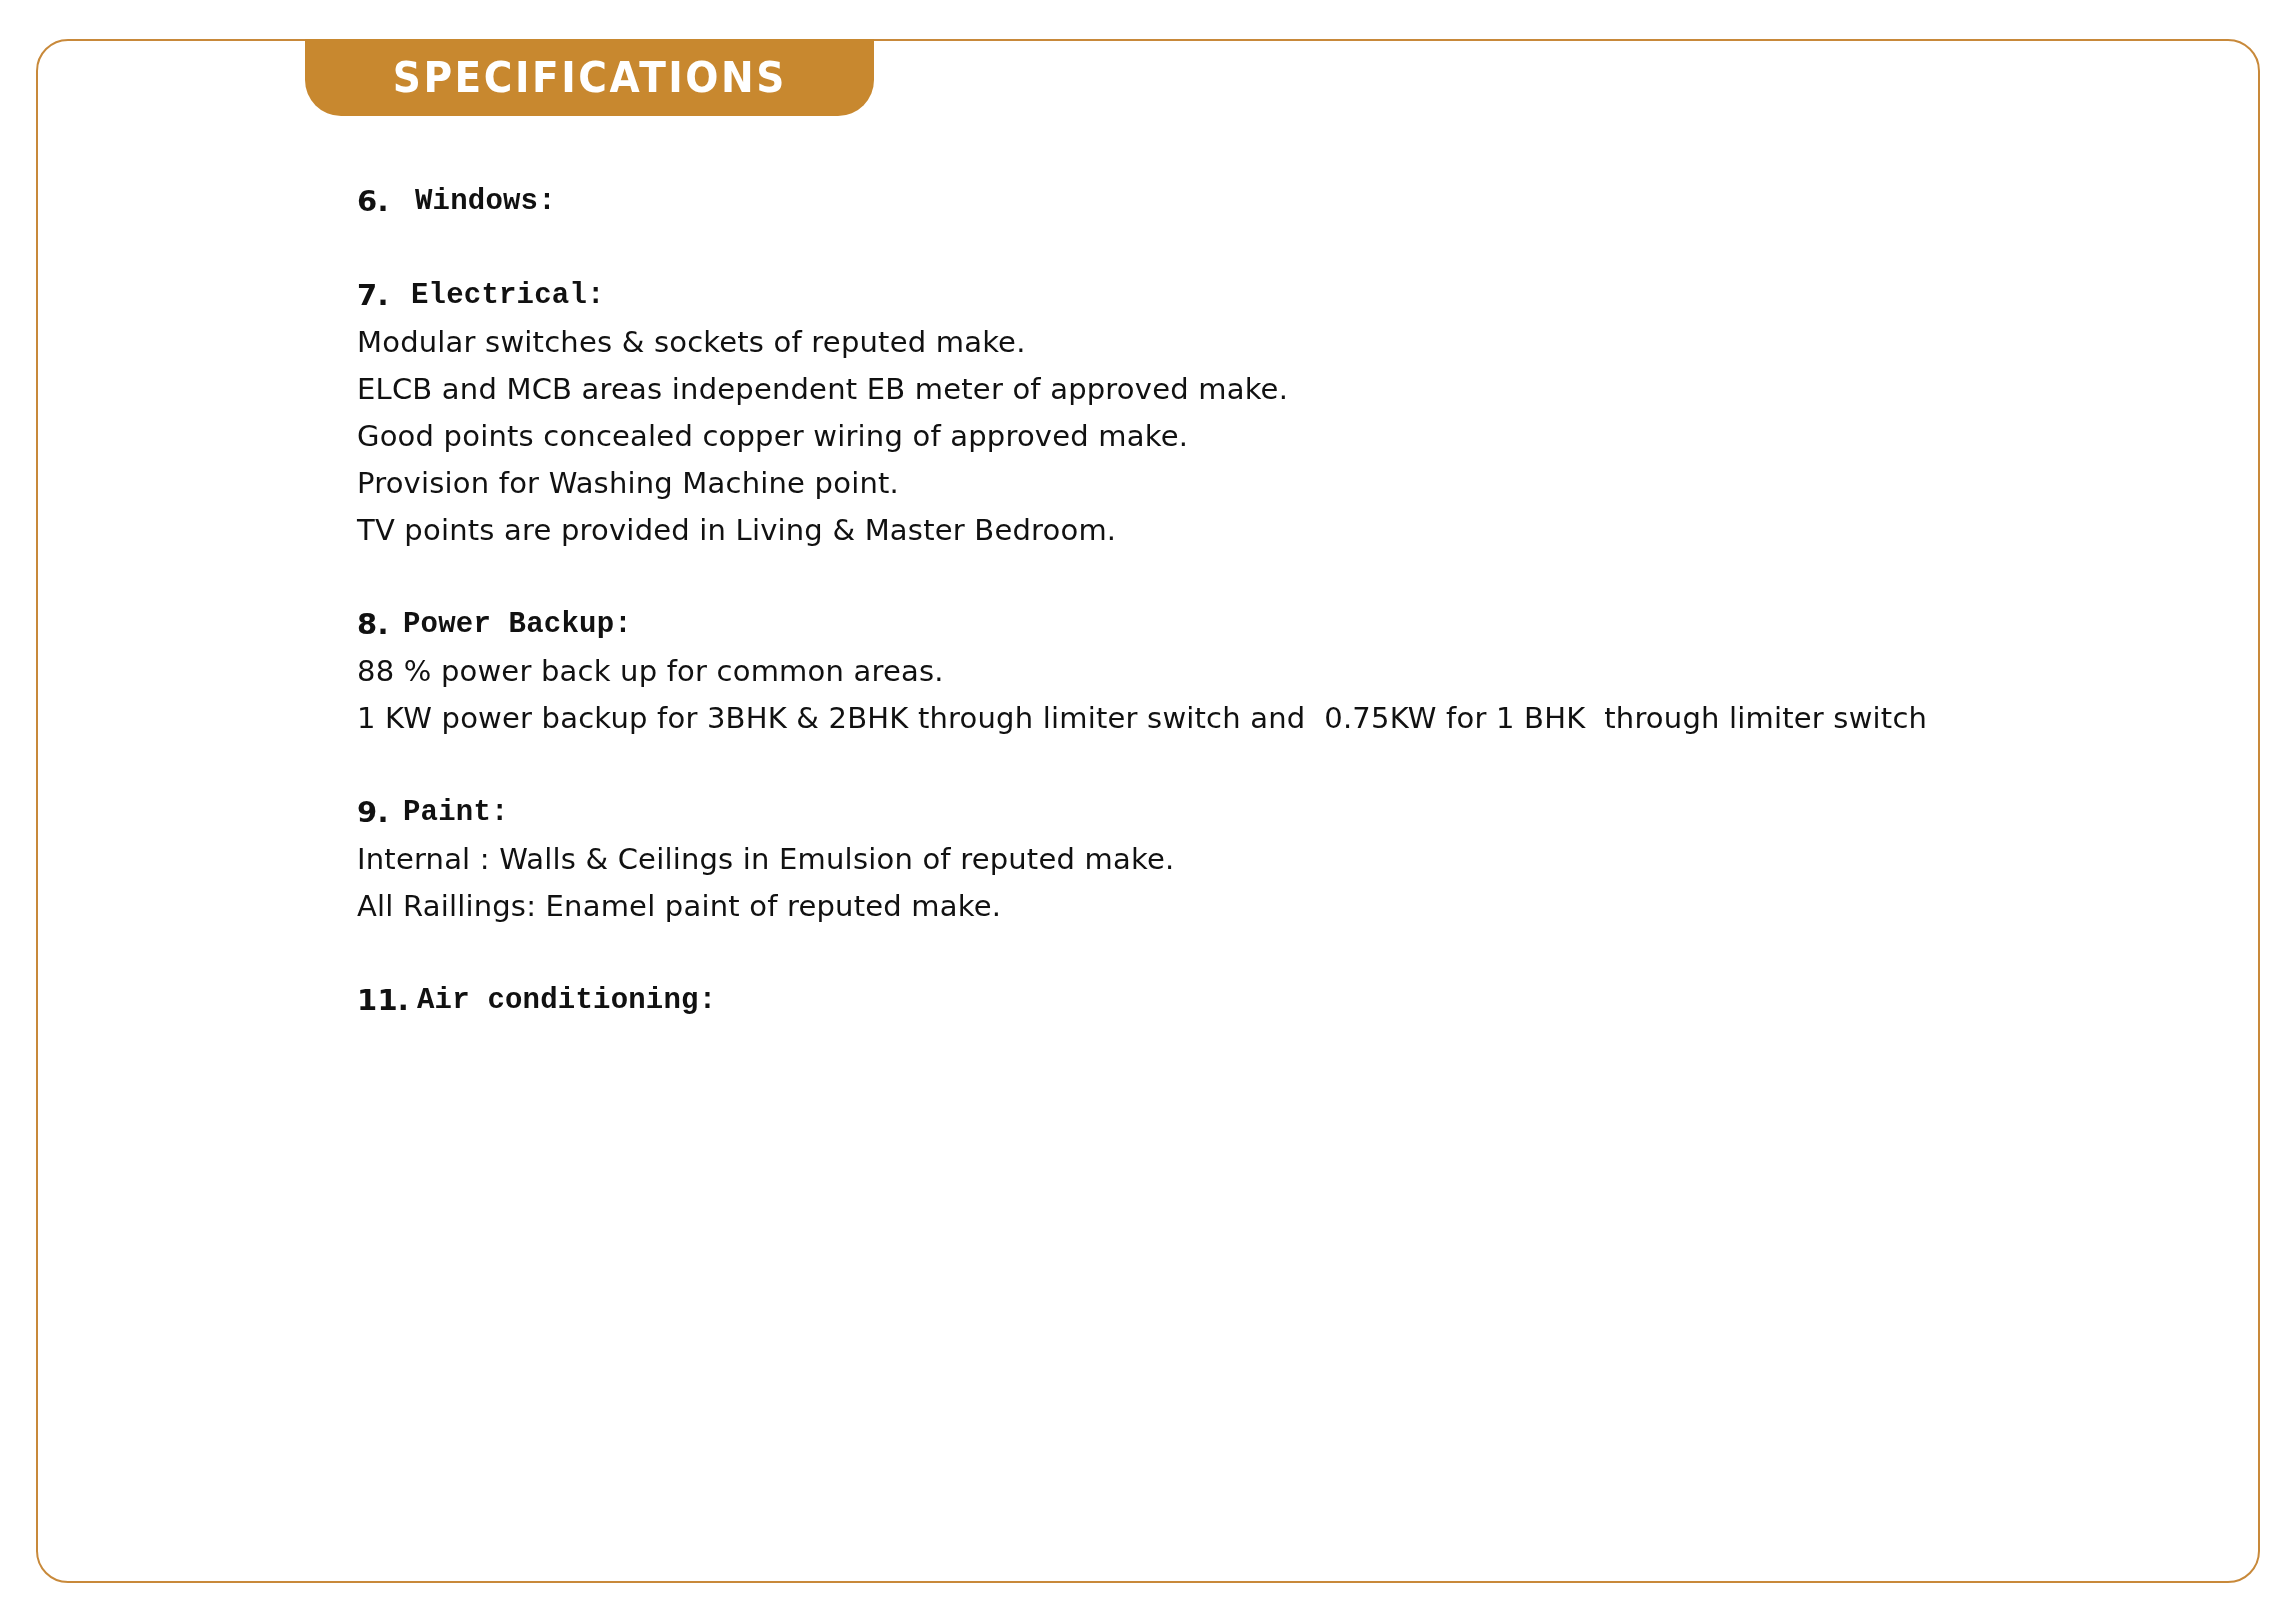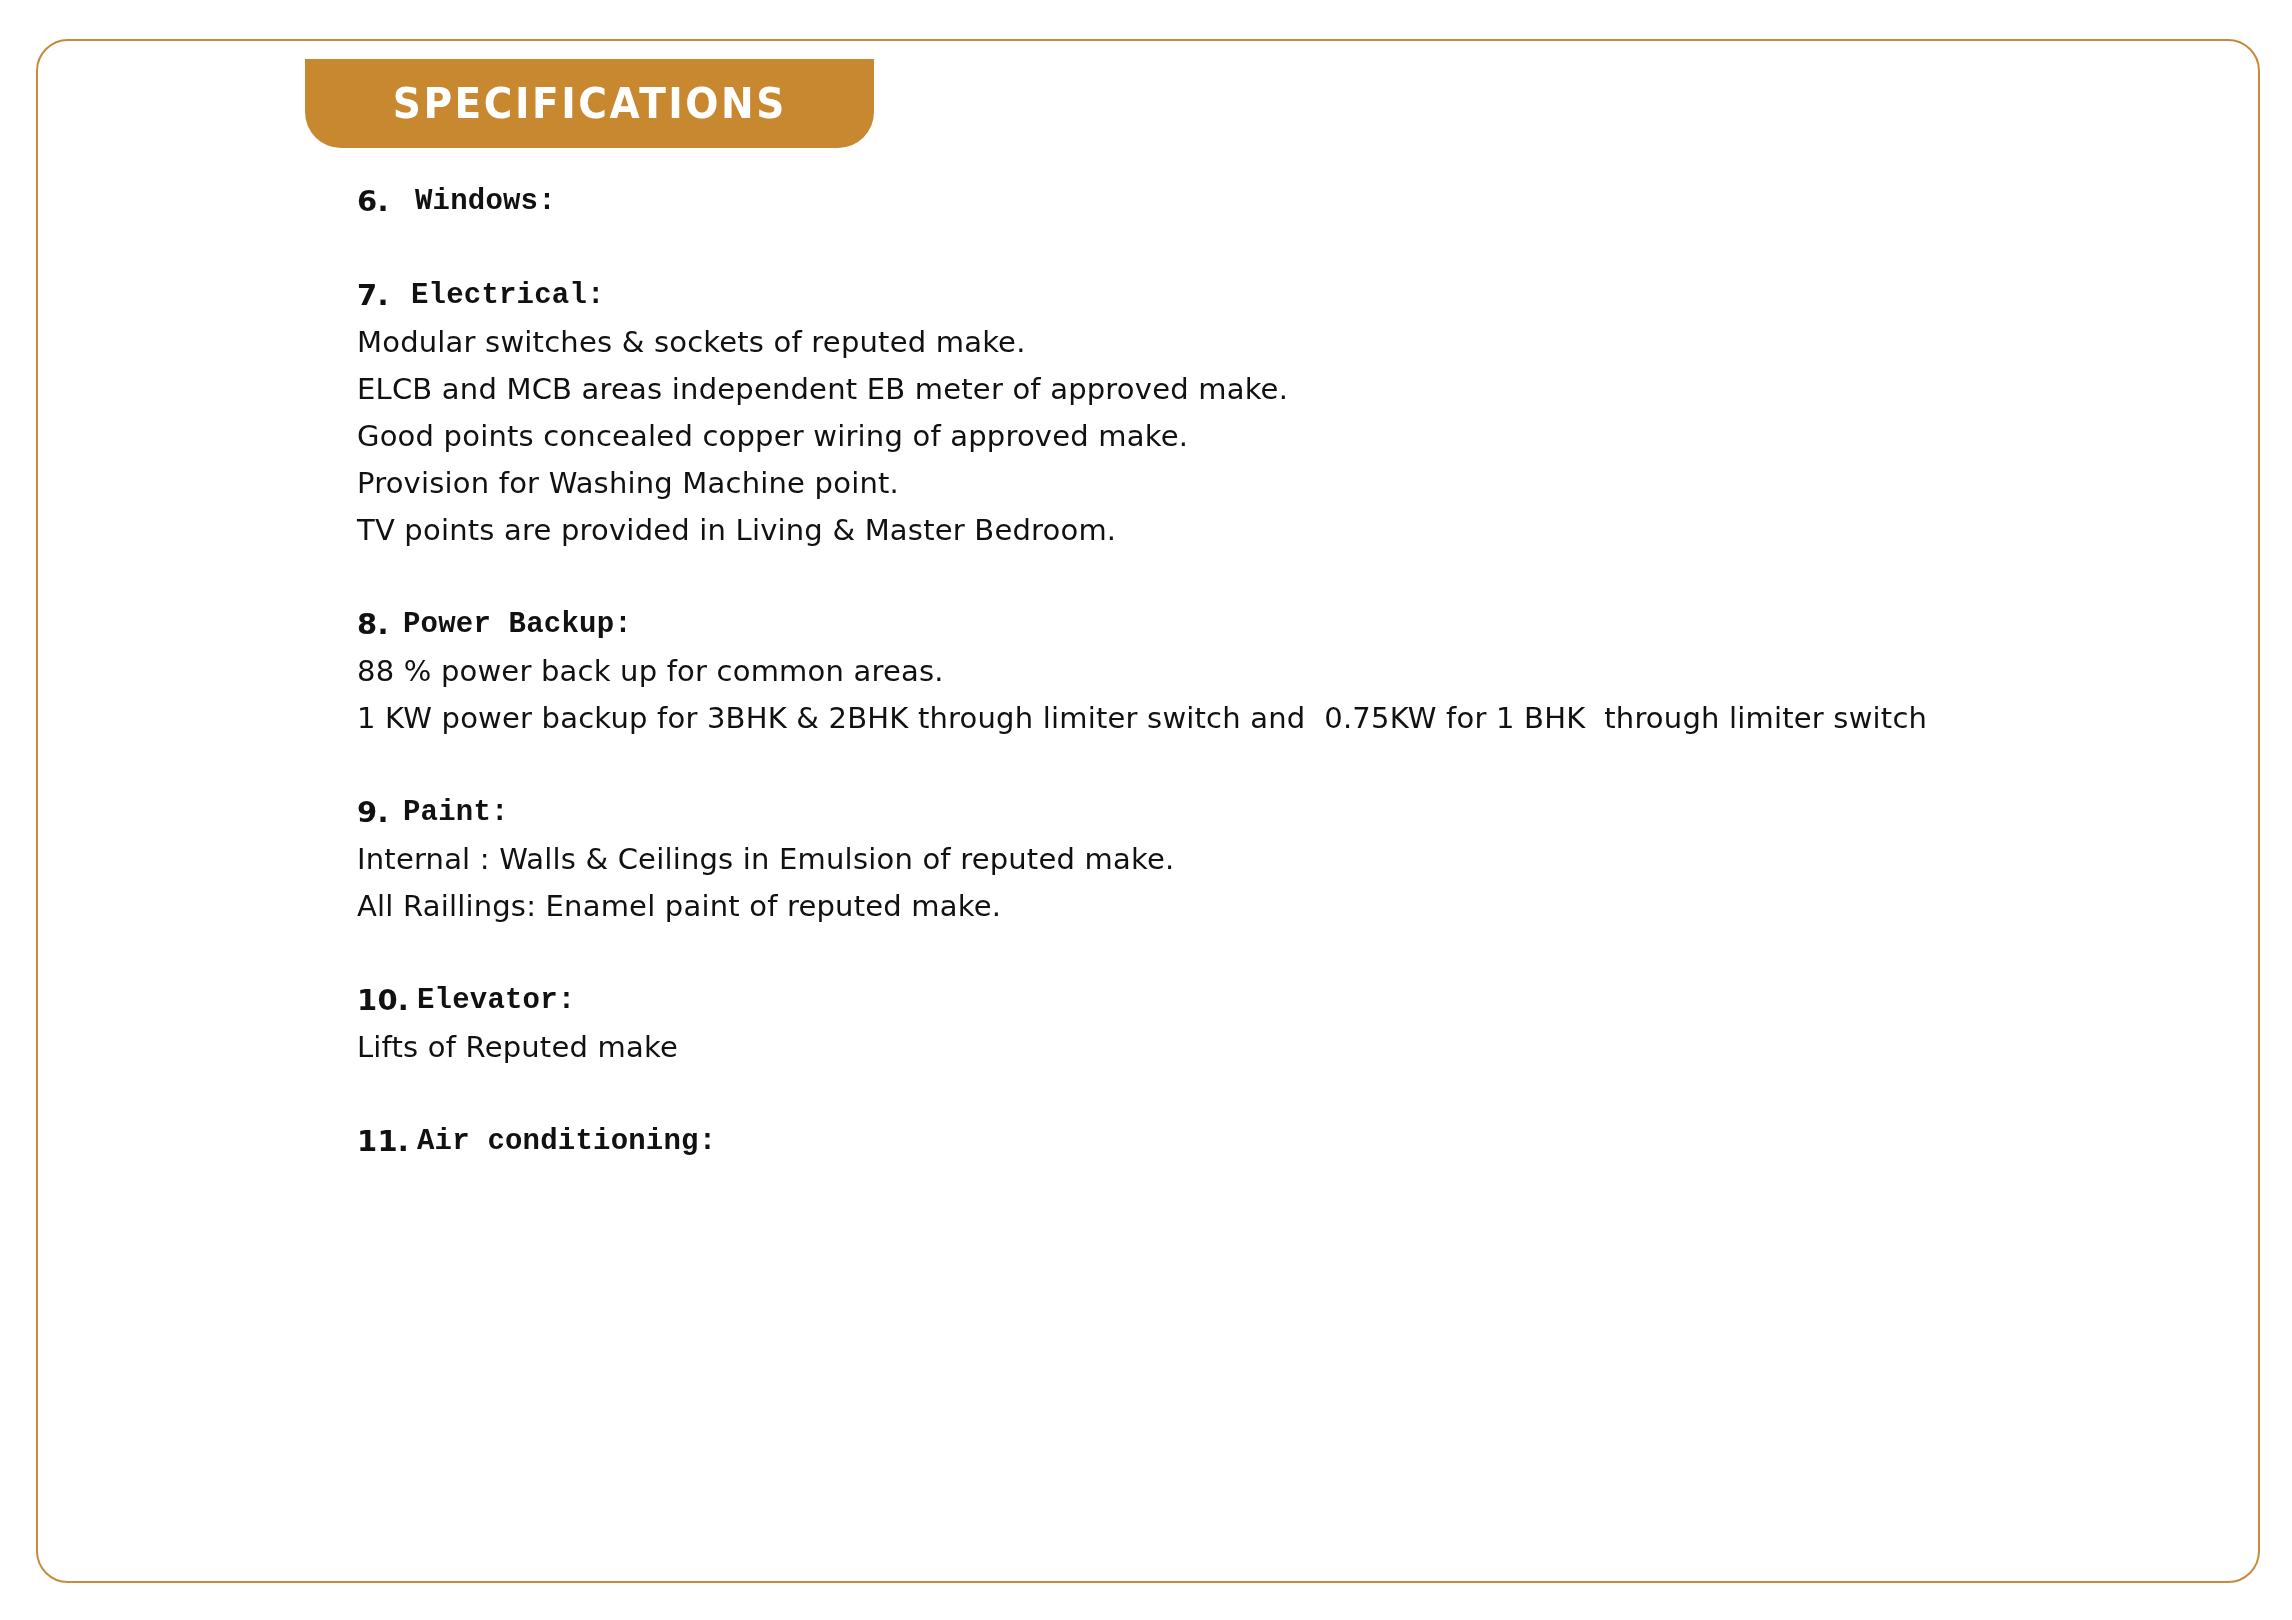--- a/index.html
+++ b/index.html
@@ -30,13 +30,12 @@
     left: 305px;
     top: 39px;
     width: 569px;
-    height: 89px;
+    height: 77px;
     background: #C8882F;
     border-radius: 0 0 36px 36px;
     display: flex;
     align-items: center;
     justify-content: center;
-    margin-top: 20px;
   }
   .tab-title {
     color: #ffffff;

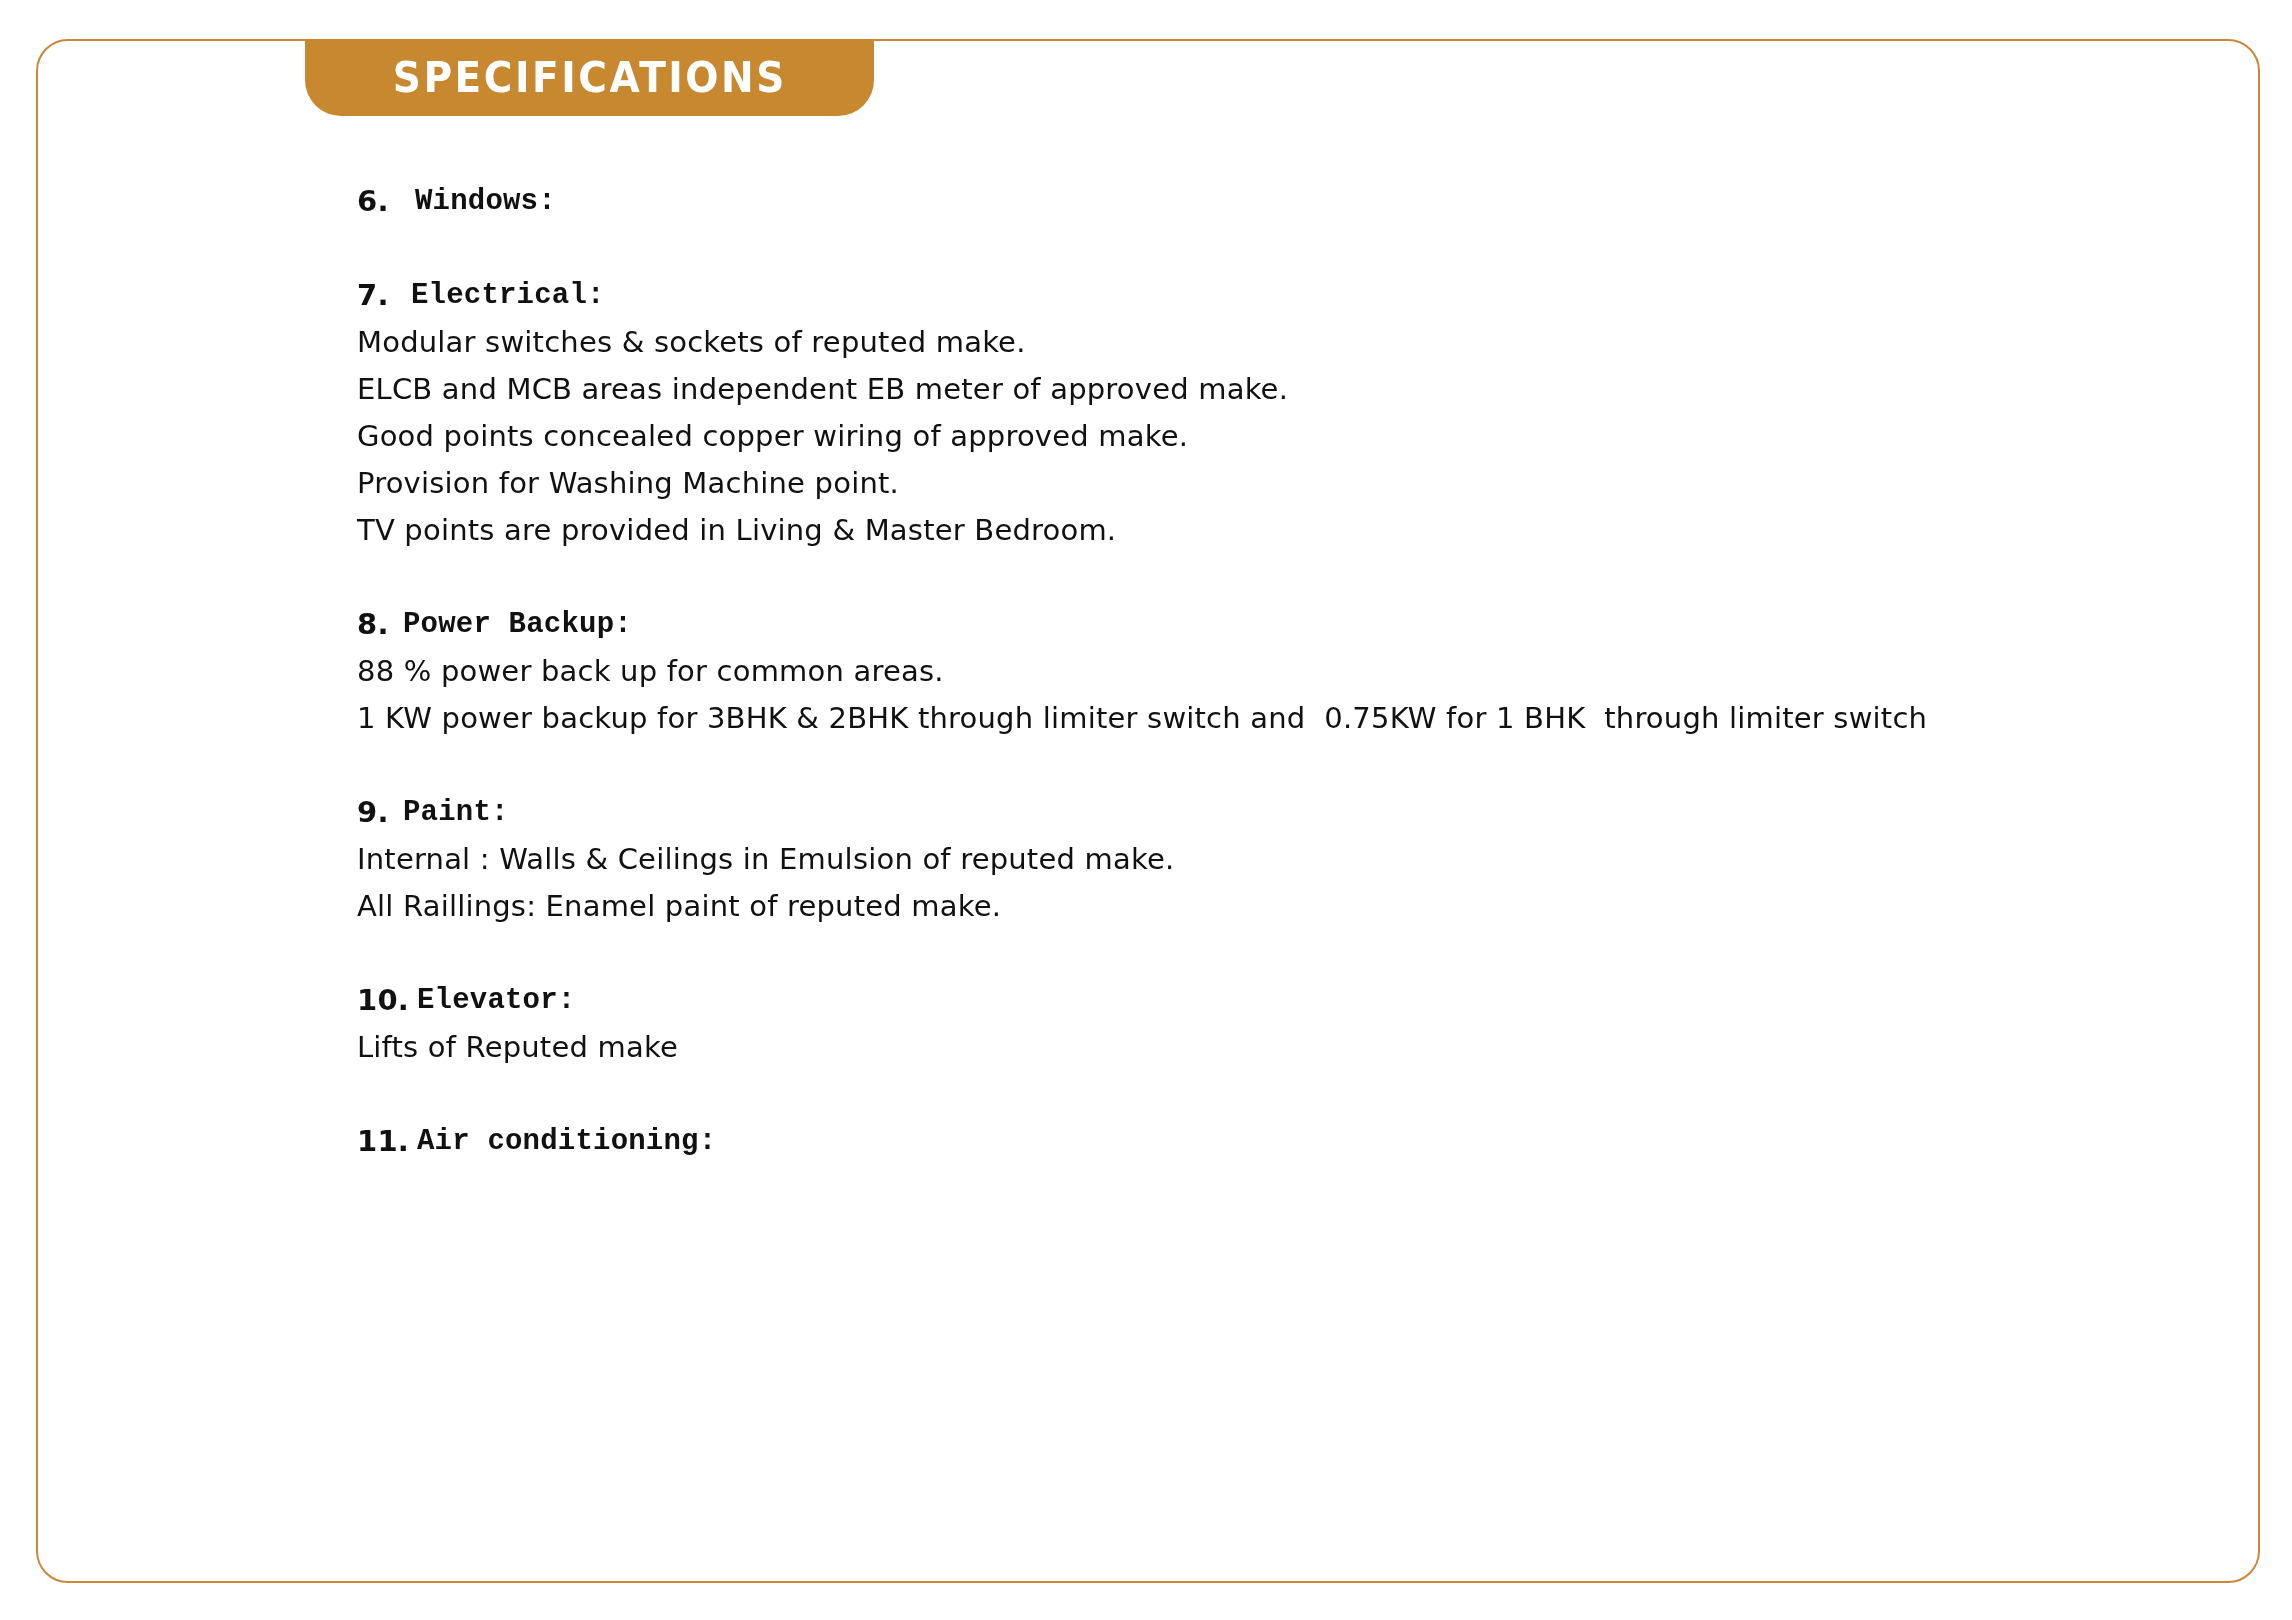--- a/index.html
+++ b/index.html
@@ -123,13 +123,6 @@
     <div class="line">All Raillings: Enamel paint of reputed make.</div>
   </div>
 
-  <div class="section">
-    <div class="line heading">
-      <span class="num" style="width:60px">10.</span>
-      <span class="label">Elevator:</span>
-    </div>
-    <div class="line">Lifts of Reputed make</div>
-  </div>
 
   <div class="section">
     <div class="line heading">

